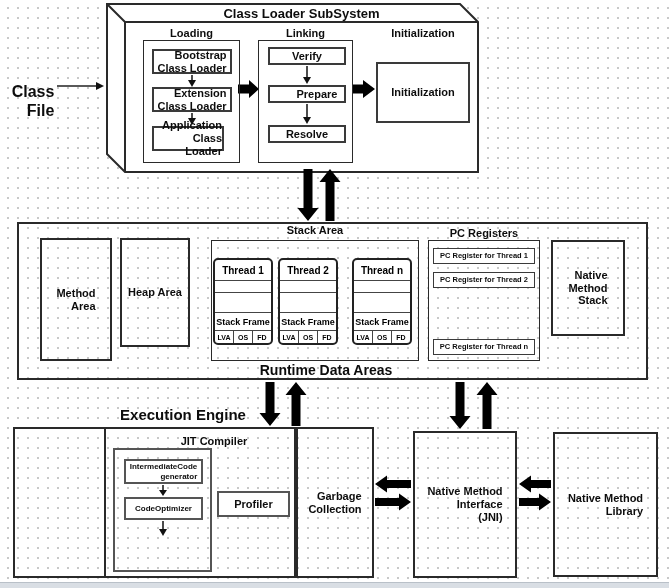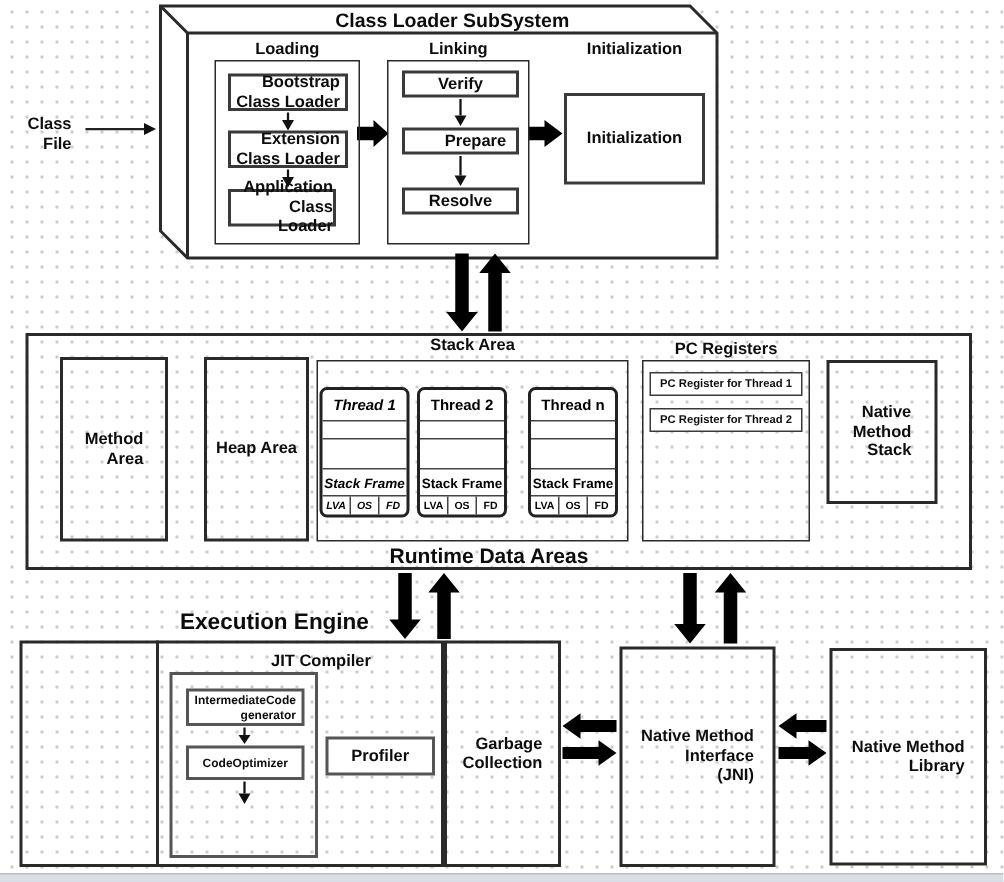--- a/index.html
+++ b/index.html
@@ -103,7 +103,7 @@
     </g>
   </svg>
 
-  <div class="abs lbl lines" style="left:8px;top:74px;width:50px;height:32px;font-size:11px;">
+  <div class="abs lbl lines" style="left:8px;top:86px;width:50px;height:32px;font-size:16px;">
     <div>
       <span>Class</span>
       <span>File</span>

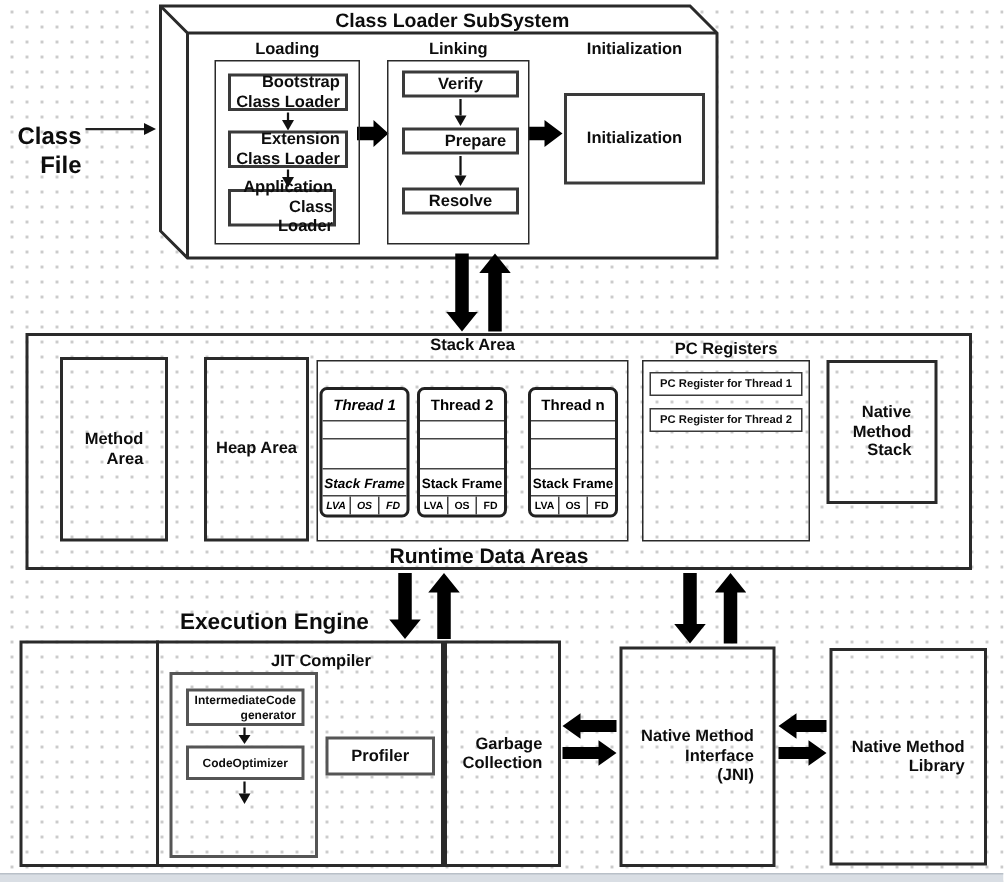--- a/index.html
+++ b/index.html
@@ -158,7 +158,7 @@
   <div class="abs lbl t-sec" style="left:211px;top:223px;width:208px;height:14px;">Stack Area</div>
   <div class="abs box thin" style="left:211px;top:240px;width:208px;height:121px;"></div>
 
-  <div class="thread" style="left:213px;top:258px;font-style:italic;">
+  <div class="thread" style="left:213px;top:258px;">
     <div class="th-title">Thread 1</div>
     <div class="th-r1"></div>
     <div class="th-r2"></div>

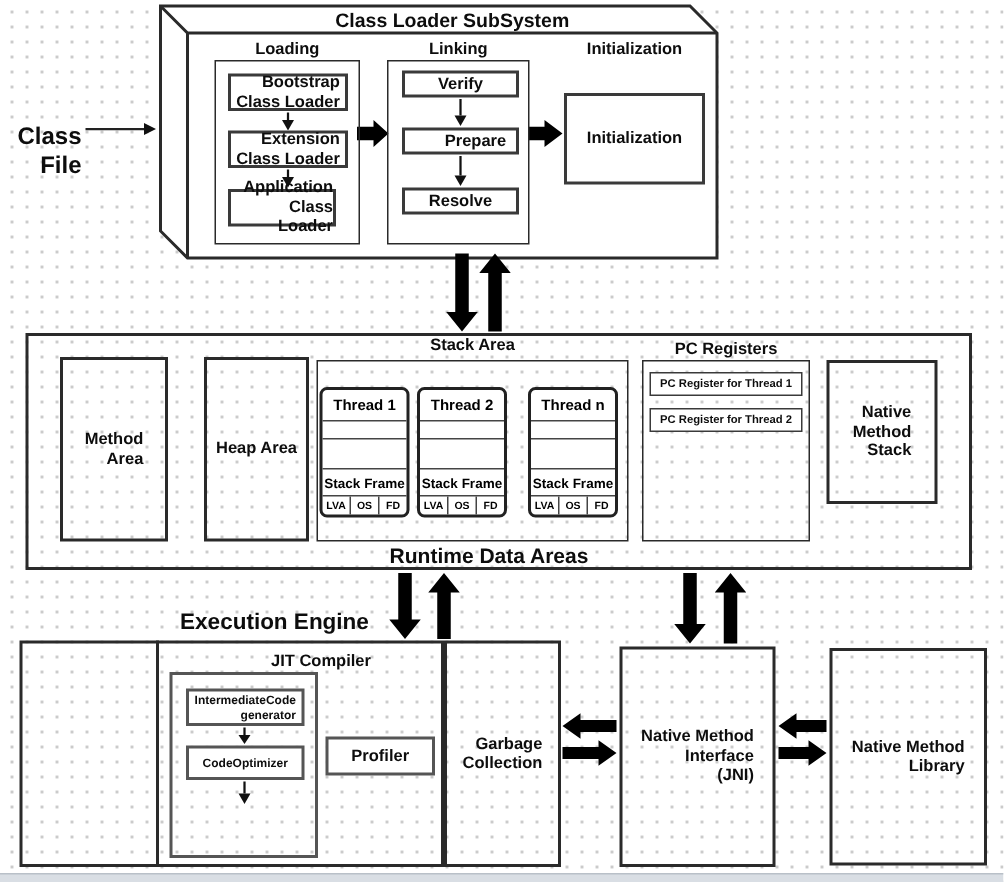--- a/index.html
+++ b/index.html
@@ -153,7 +153,7 @@
       <span>Area</span>
     </div>
   </div>
-  <div class="abs box lbl t-sec" style="left:120px;top:238px;width:70px;height:123px;margin-left:16px;">Heap Area</div>
+  <div class="abs box lbl t-sec" style="left:120px;top:238px;width:70px;height:109px;">Heap Area</div>
 
   <div class="abs lbl t-sec" style="left:211px;top:223px;width:208px;height:14px;">Stack Area</div>
   <div class="abs box thin" style="left:211px;top:240px;width:208px;height:121px;"></div>

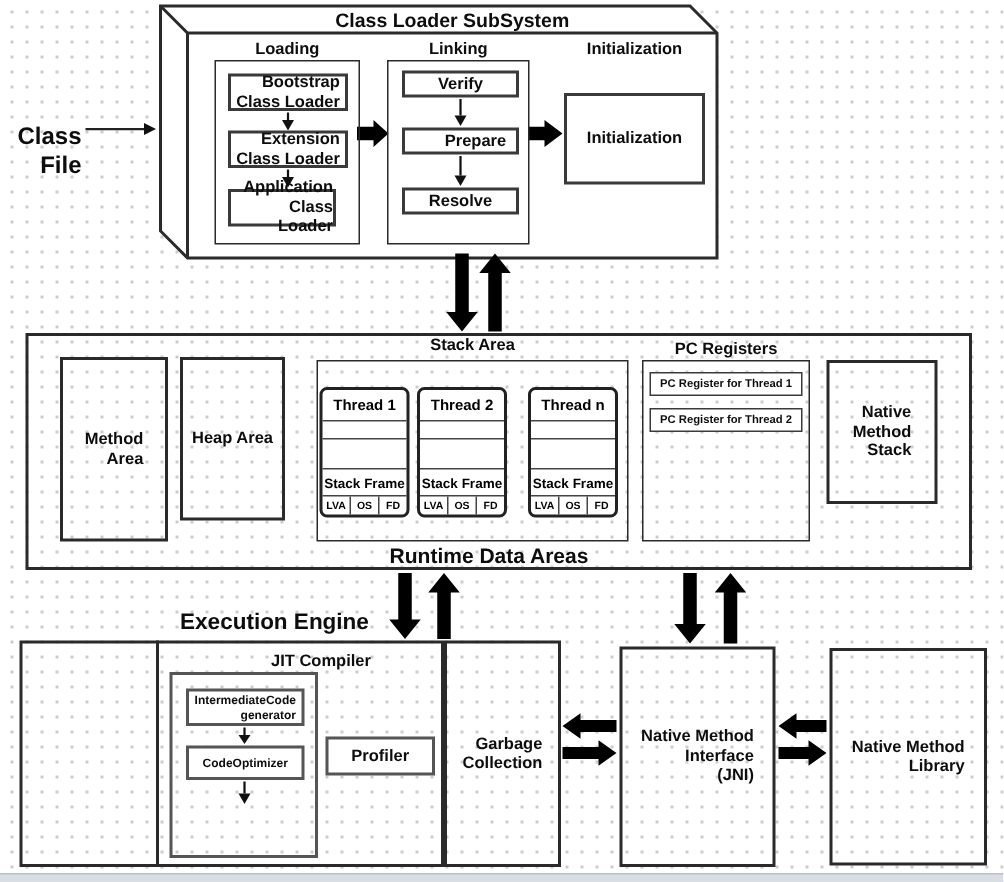--- a/index.html
+++ b/index.html
@@ -196,6 +196,7 @@
   <div class="abs box thin" style="left:428px;top:240px;width:112px;height:121px;"></div>
   <div class="abs wbox thin lbl t-pc" style="left:433px;top:248px;width:102px;height:16px;">PC Register for Thread 1</div>
   <div class="abs wbox thin lbl t-pc" style="left:433px;top:272px;width:102px;height:16px;">PC Register for Thread 2</div>
+  <div class="abs wbox thin lbl t-pc" style="left:433px;top:339px;width:102px;height:16px;">PC Register for Thread n</div>
 
   <div class="abs box lbl t-sec lines" style="left:551px;top:240px;width:74px;height:96px;">
     <div>

